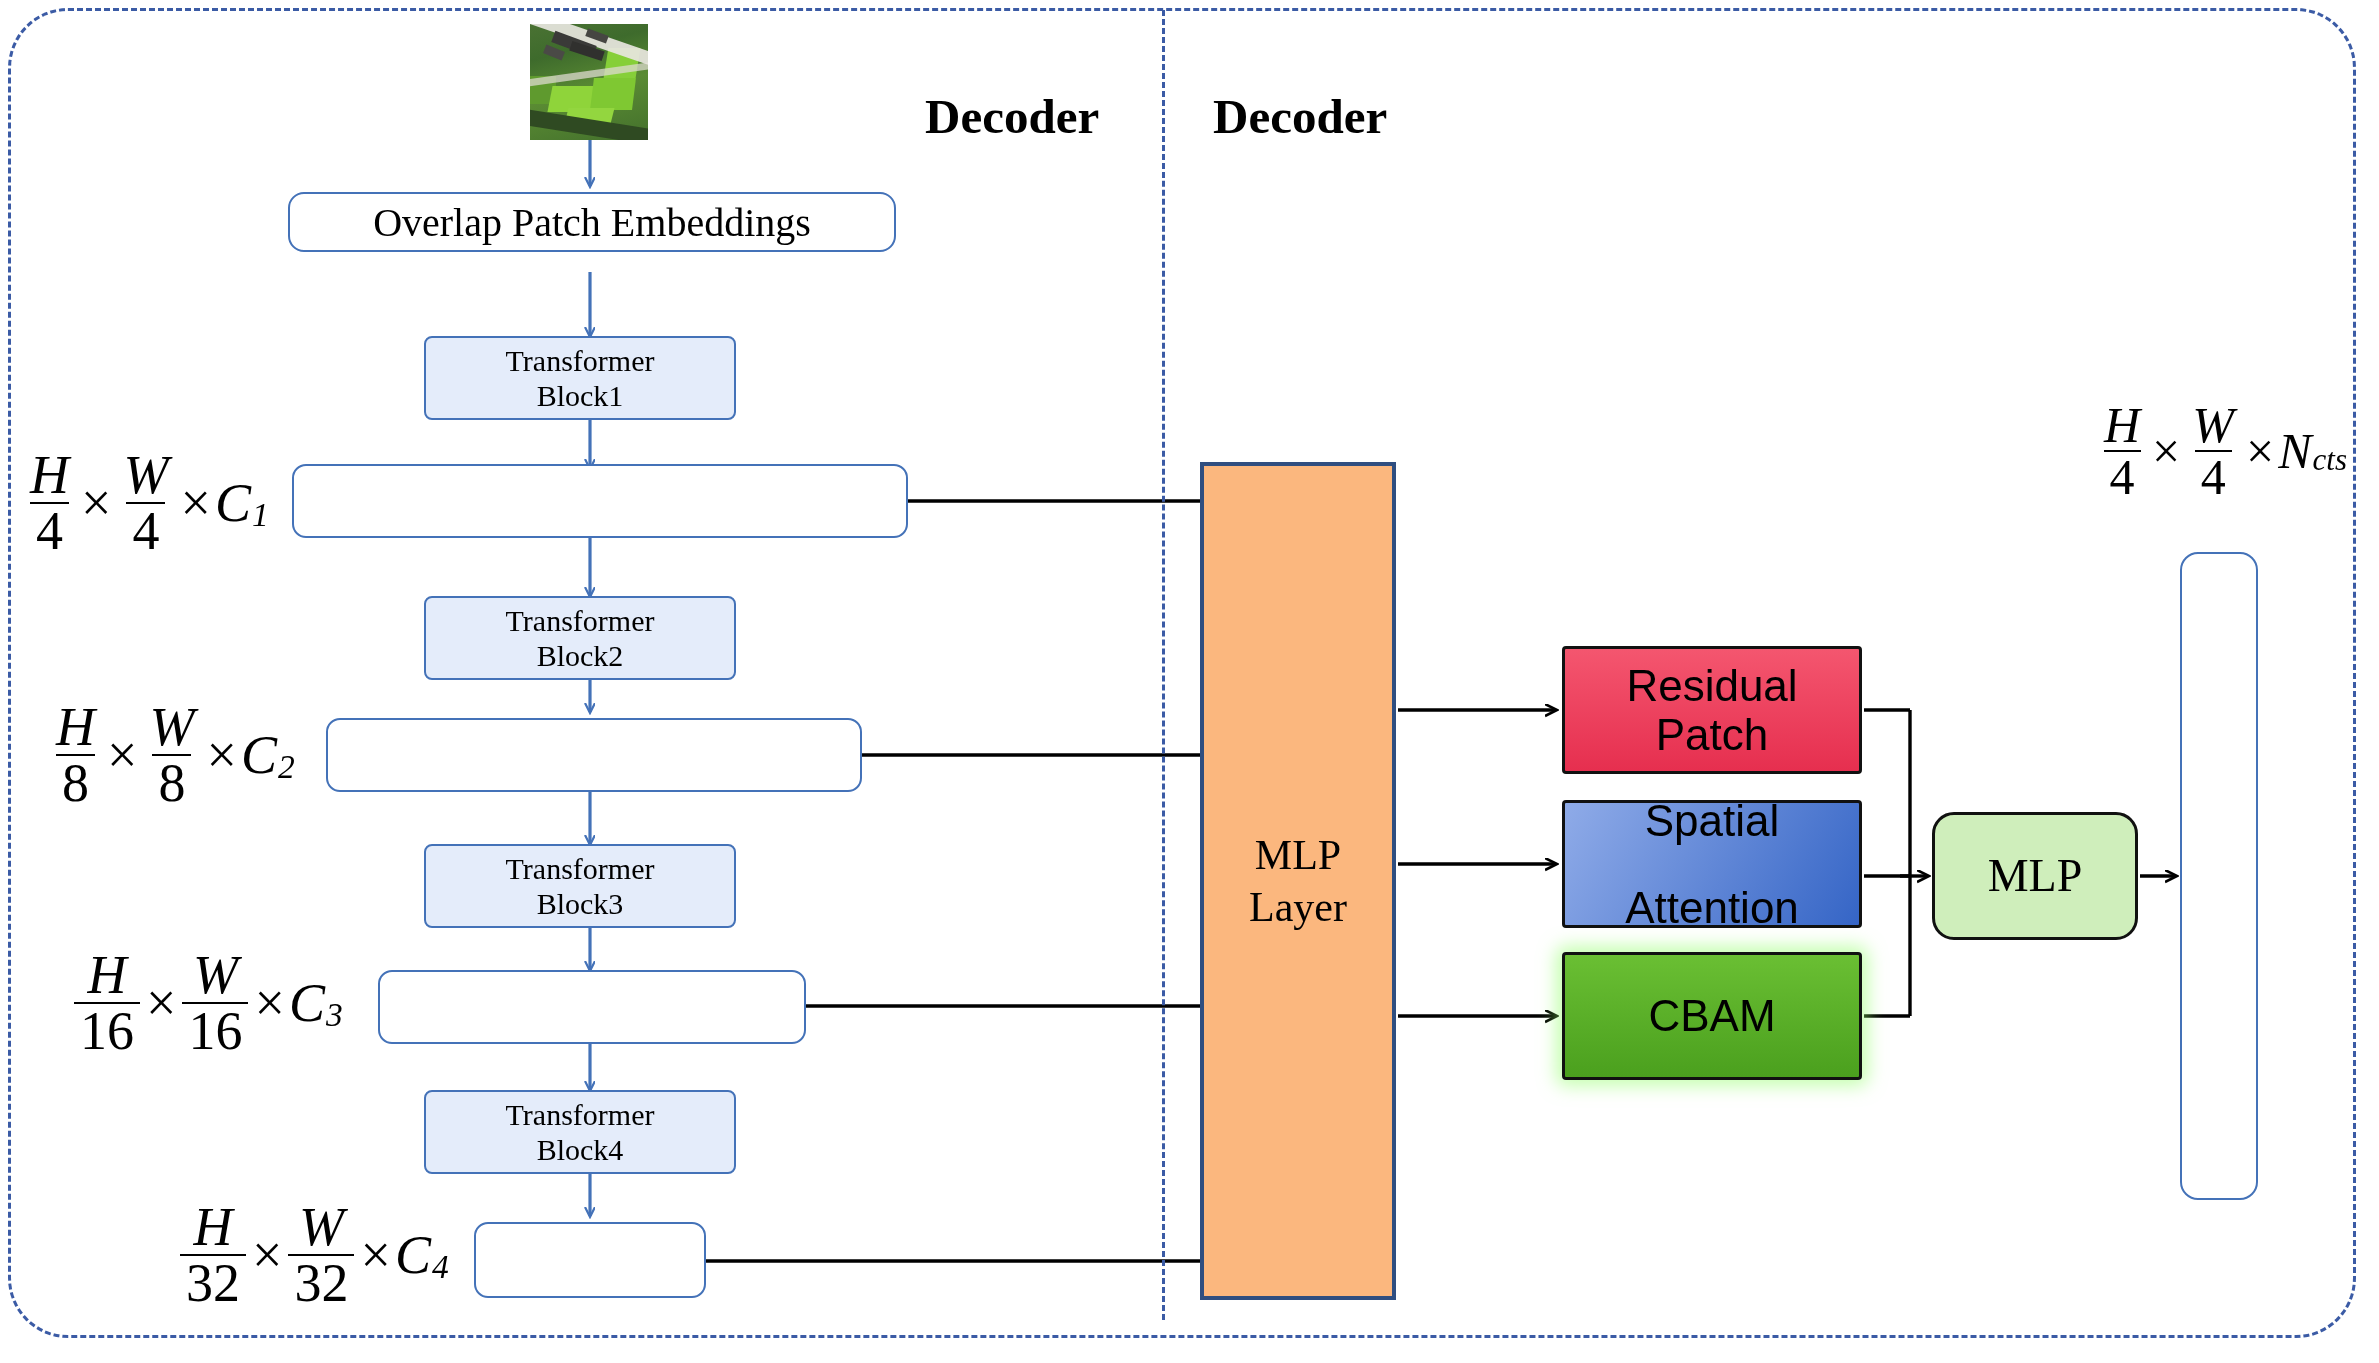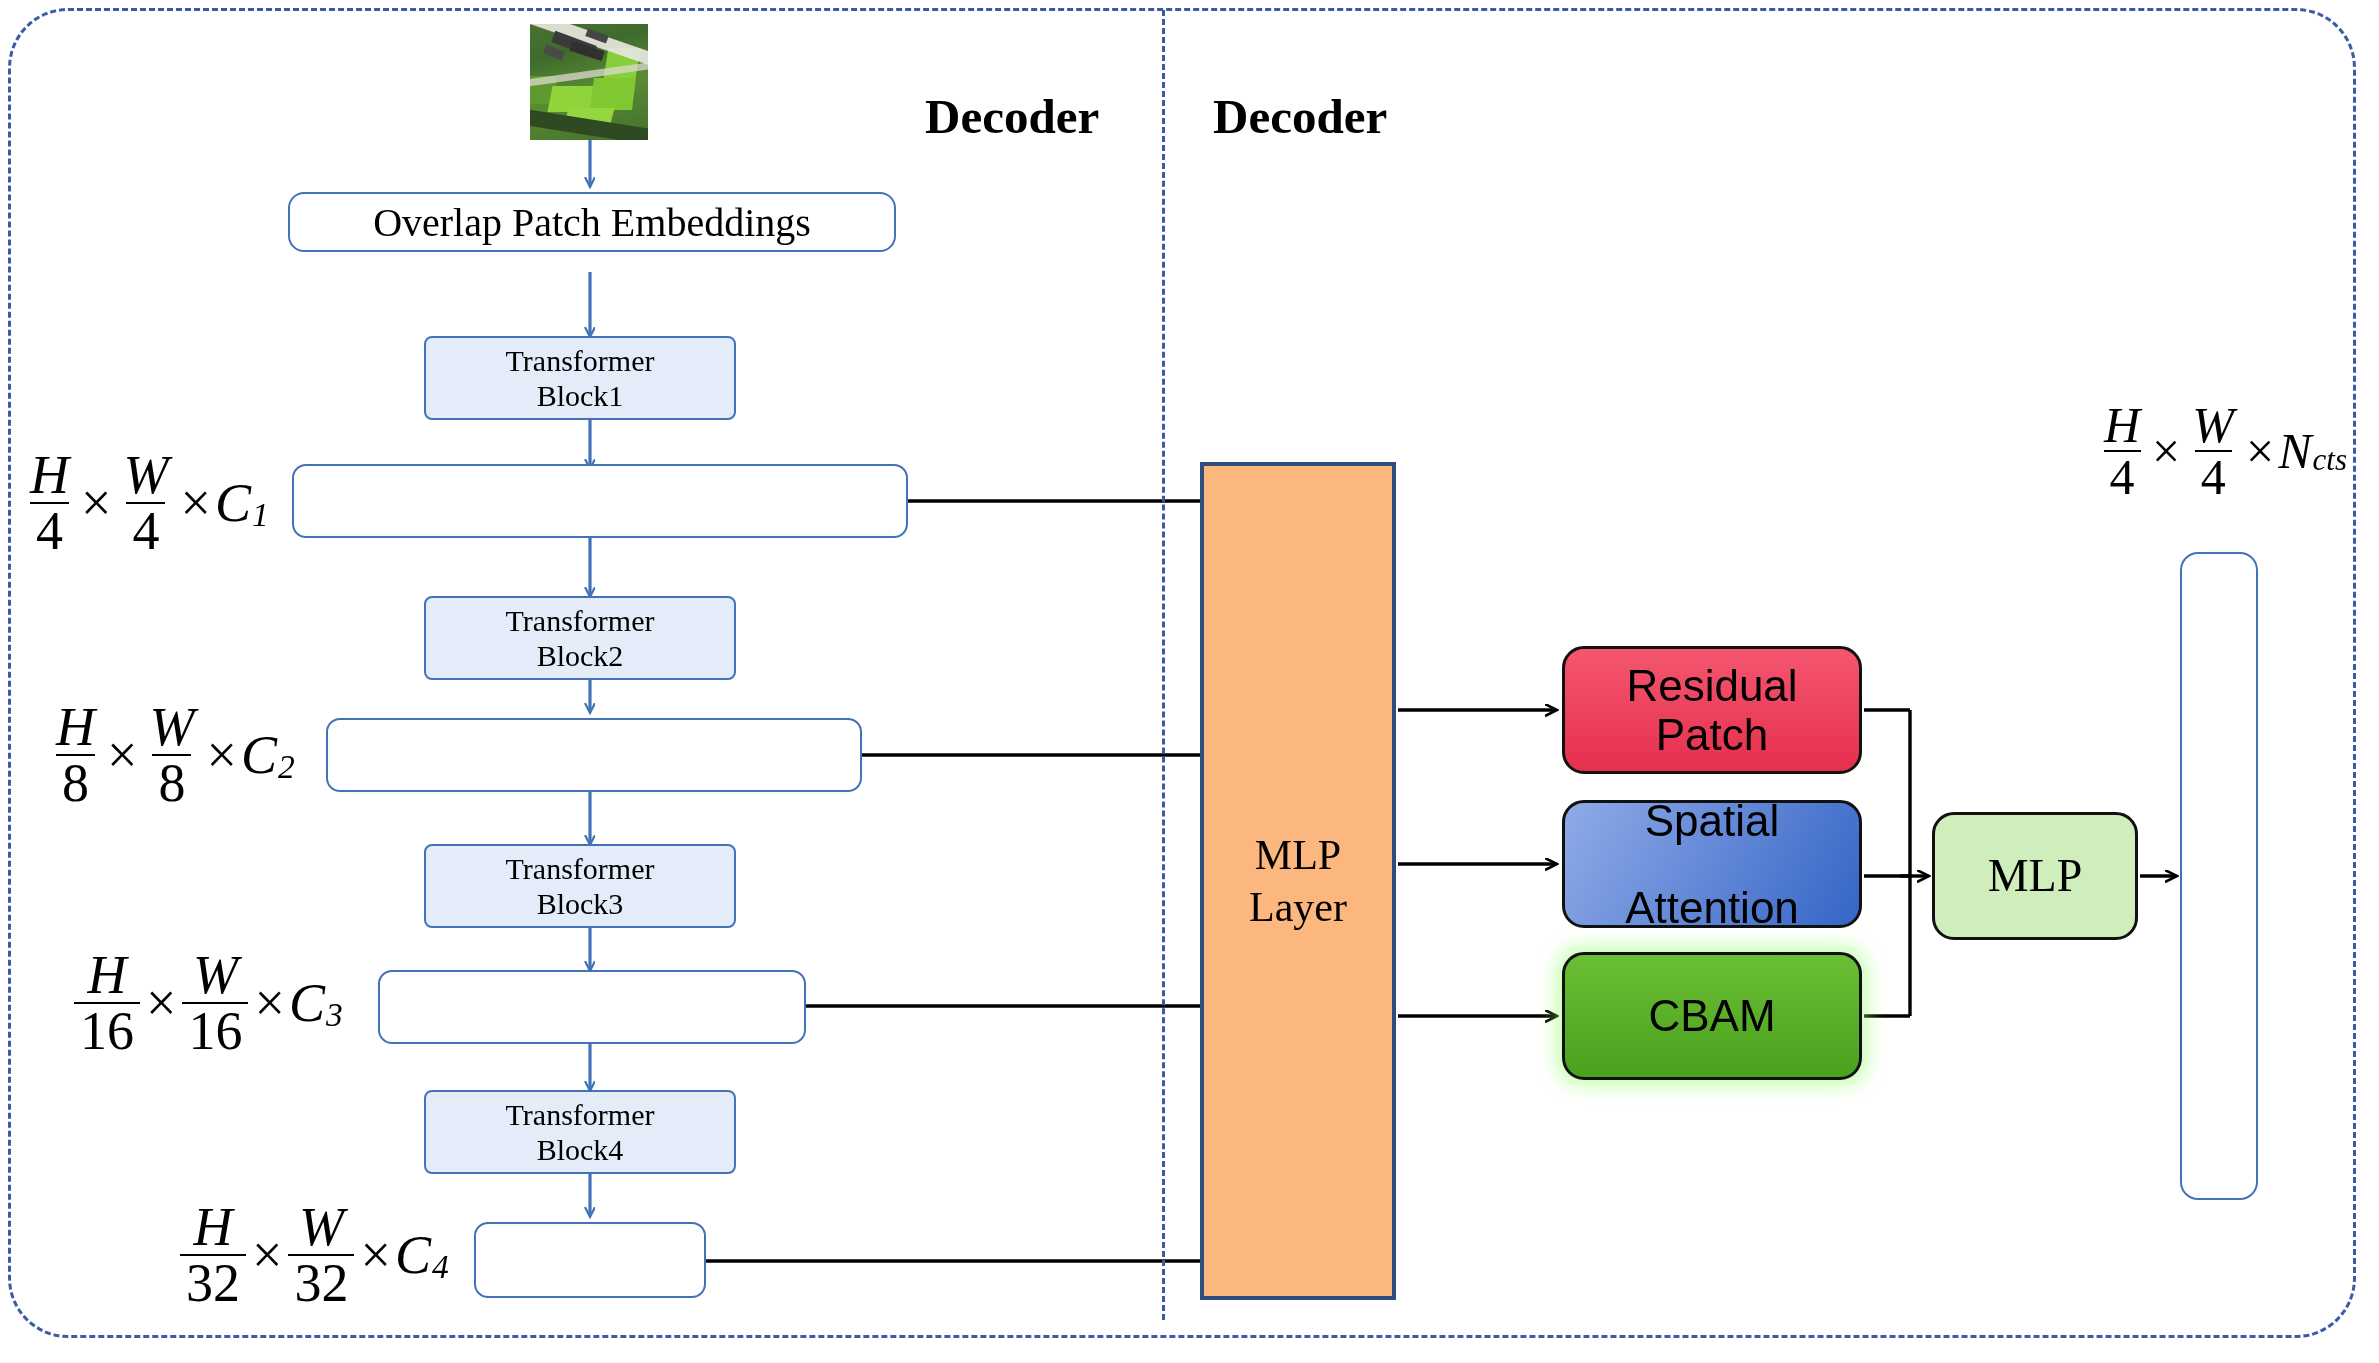--- a/index.html
+++ b/index.html
@@ -93,7 +93,7 @@
   }
   .dblock{
     position:absolute;box-sizing:border-box;border:3px solid #111;
-    border-radius:22px;display:flex;flex-direction:column;align-items:center;
+    border-radius:4px;display:flex;flex-direction:column;align-items:center;
     justify-content:center;font-family:"Liberation Sans", sans-serif;
     font-size:44px;color:#000;line-height:1.12;text-align:center;
   }

